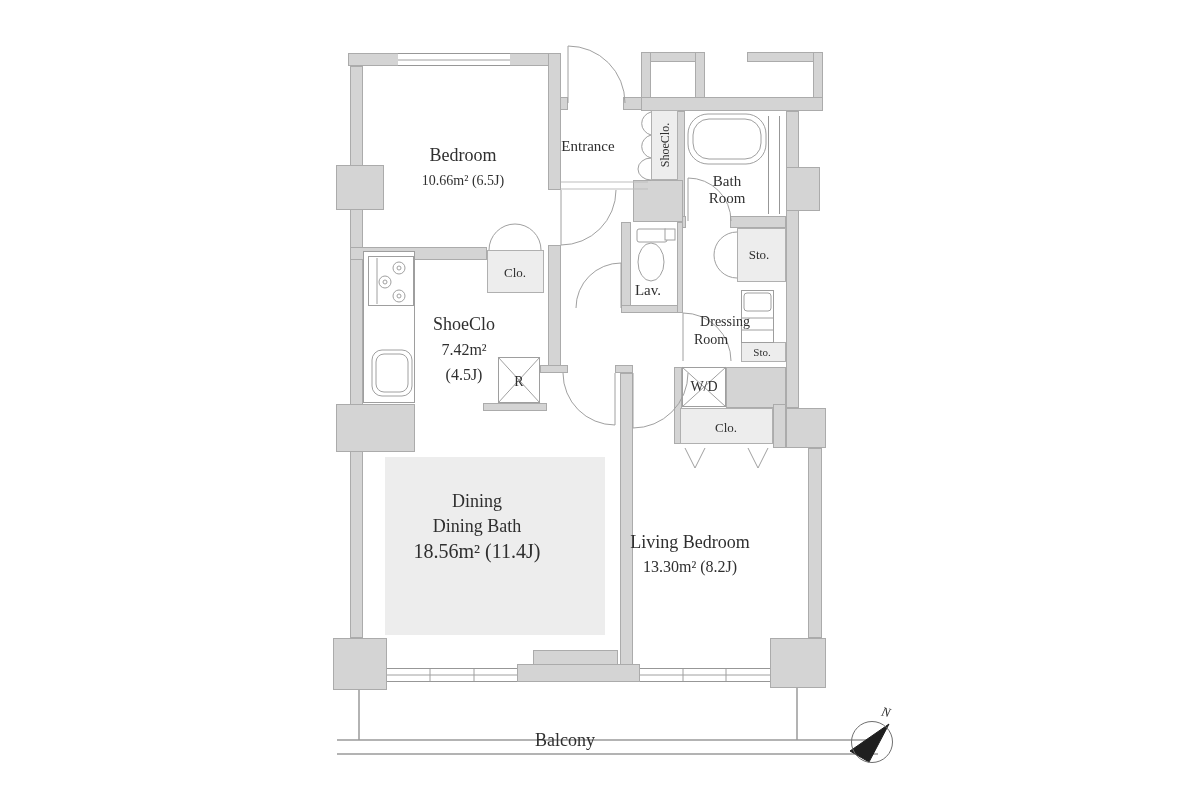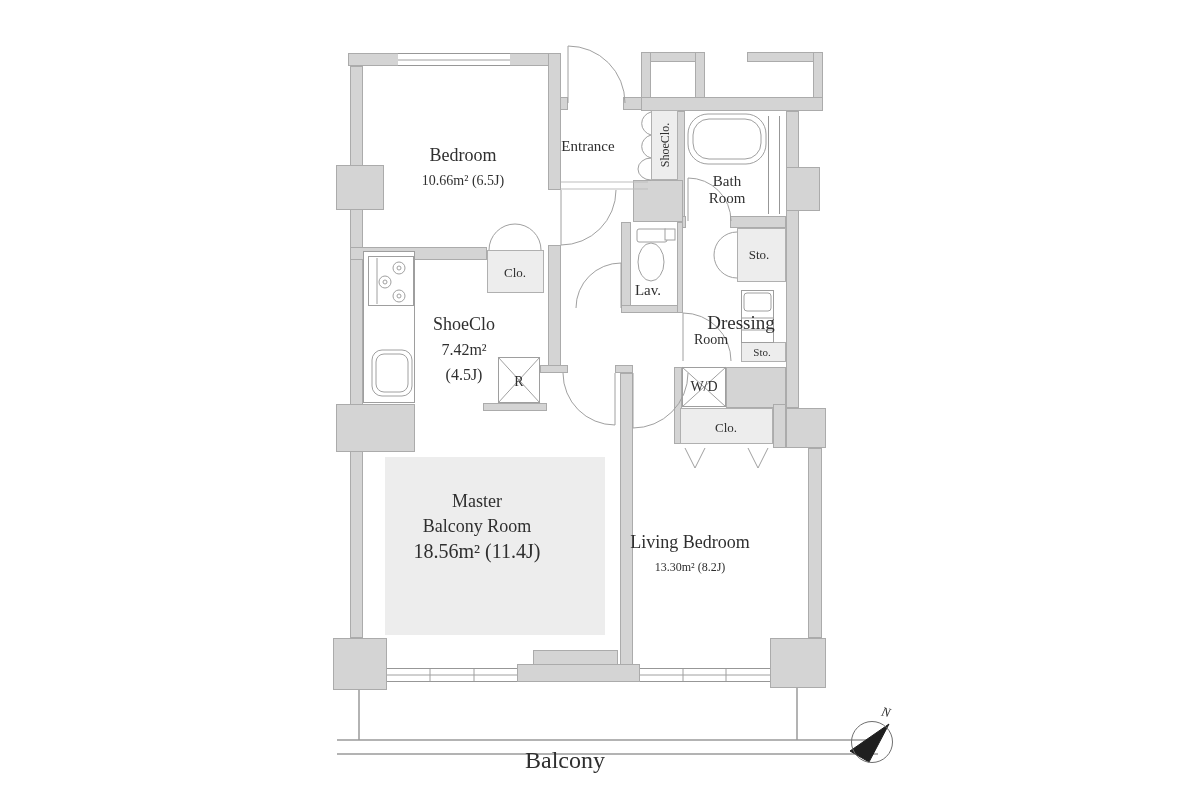--- a/index.html
+++ b/index.html
@@ -227,7 +227,7 @@
   <div class="lbl" style="left:464px;top:375px;font-size:16px">(4.5J)</div>
   <div class="lbl" style="left:519px;top:382px;font-size:14px">R</div>
 
-  <div class="lbl" style="left:741px;top:322px;font-size:19px">Dressing</div>
+  <div class="lbl" style="left:725px;top:322px;font-size:14px">Dressing</div>
   <div class="lbl" style="left:711px;top:340px;font-size:14px">Room</div>
   <div class="lbl" style="left:762px;top:352px;font-size:11px">Sto.</div>
   <div class="lbl" style="left:704px;top:387px;font-size:14px">W/D</div>

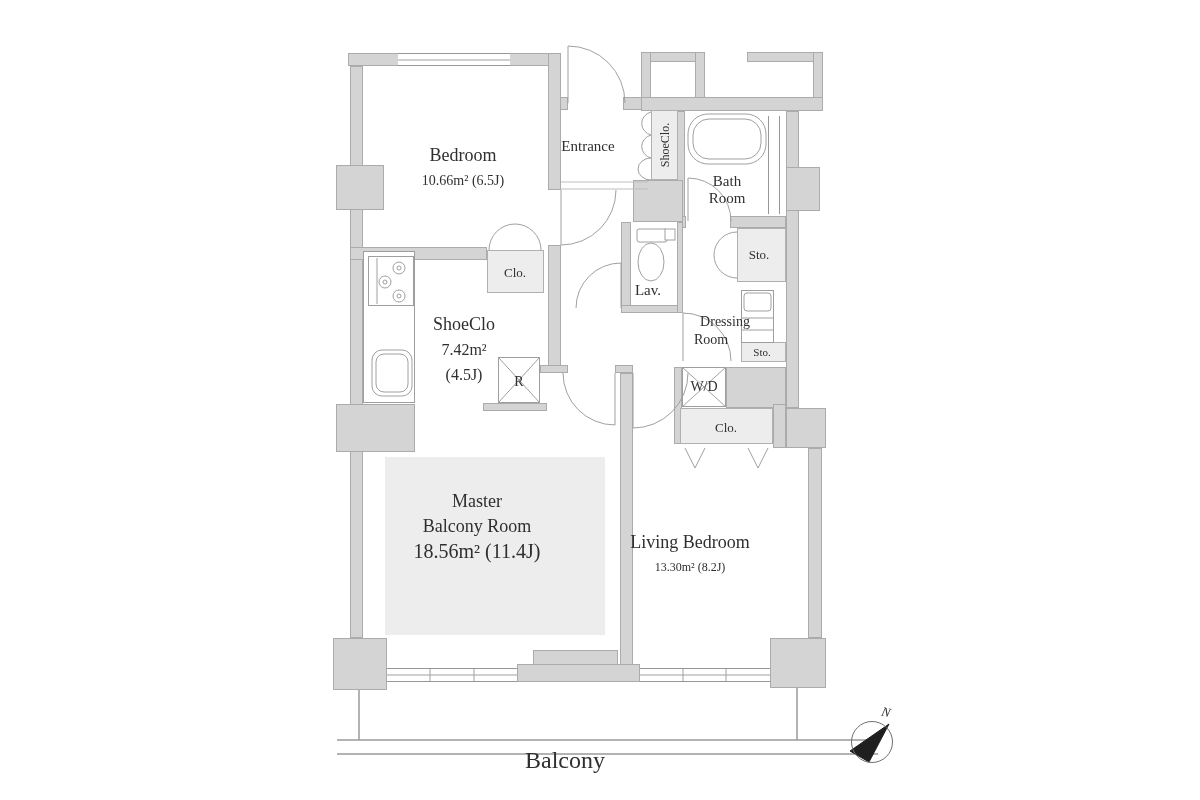--- a/index.html
+++ b/index.html
@@ -233,7 +233,7 @@
   <div class="lbl" style="left:704px;top:387px;font-size:14px">W/D</div>
   <div class="lbl" style="left:726px;top:427px;font-size:13px">Clo.</div>
 
-  <div class="lbl" style="left:477px;top:501px;font-size:18px">Master</div>
+  <div class="lbl" style="left:477px;top:501px;font-size:18px">Dining</div>
   <div class="lbl" style="left:477px;top:526px;font-size:18px">Balcony Room</div>
   <div class="lbl" style="left:477px;top:551px;font-size:20px">18.56m²  (11.4J)</div>
 

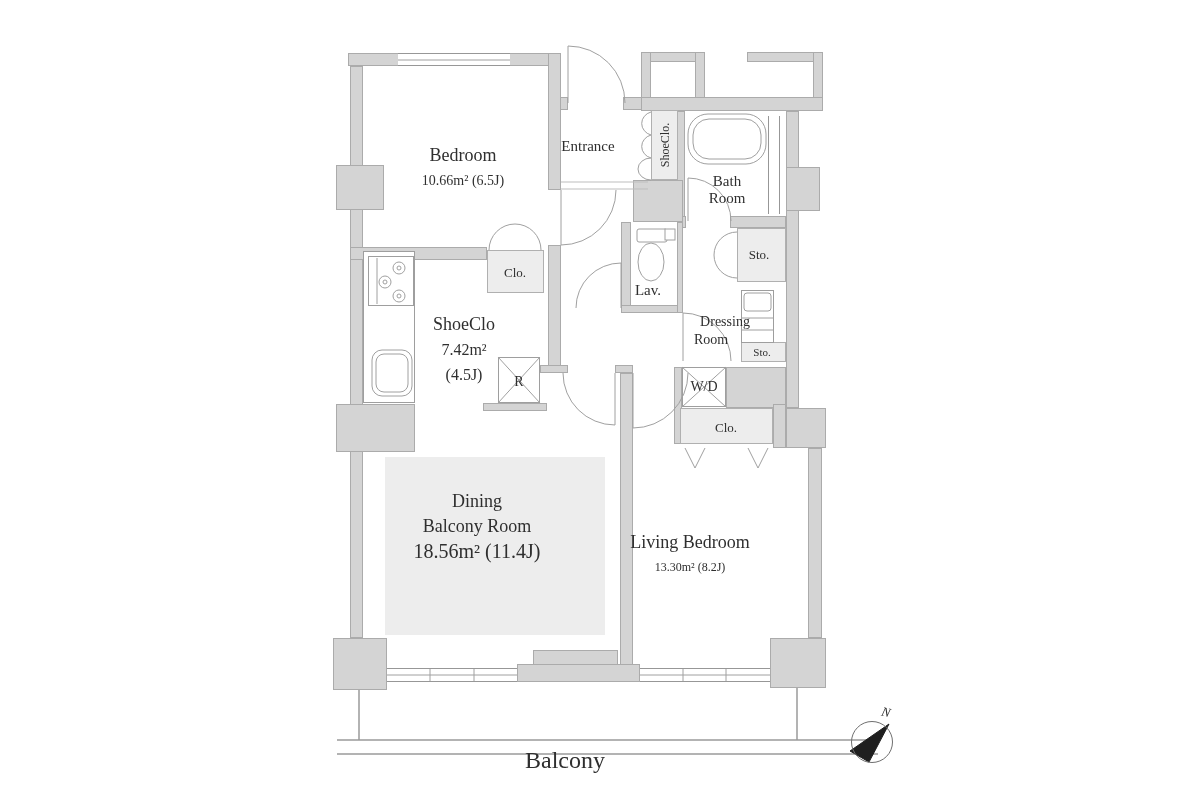--- a/index.html
+++ b/index.html
@@ -234,7 +234,7 @@
   <div class="lbl" style="left:726px;top:427px;font-size:13px">Clo.</div>
 
   <div class="lbl" style="left:477px;top:501px;font-size:18px">Dining</div>
-  <div class="lbl" style="left:477px;top:526px;font-size:18px">Balcony Room</div>
+  <div class="lbl" style="left:477px;top:526px;font-size:18px">Dining Bath</div>
   <div class="lbl" style="left:477px;top:551px;font-size:20px">18.56m²  (11.4J)</div>
 
   <div class="lbl" style="left:690px;top:542px;font-size:18px">Living Bedroom</div>

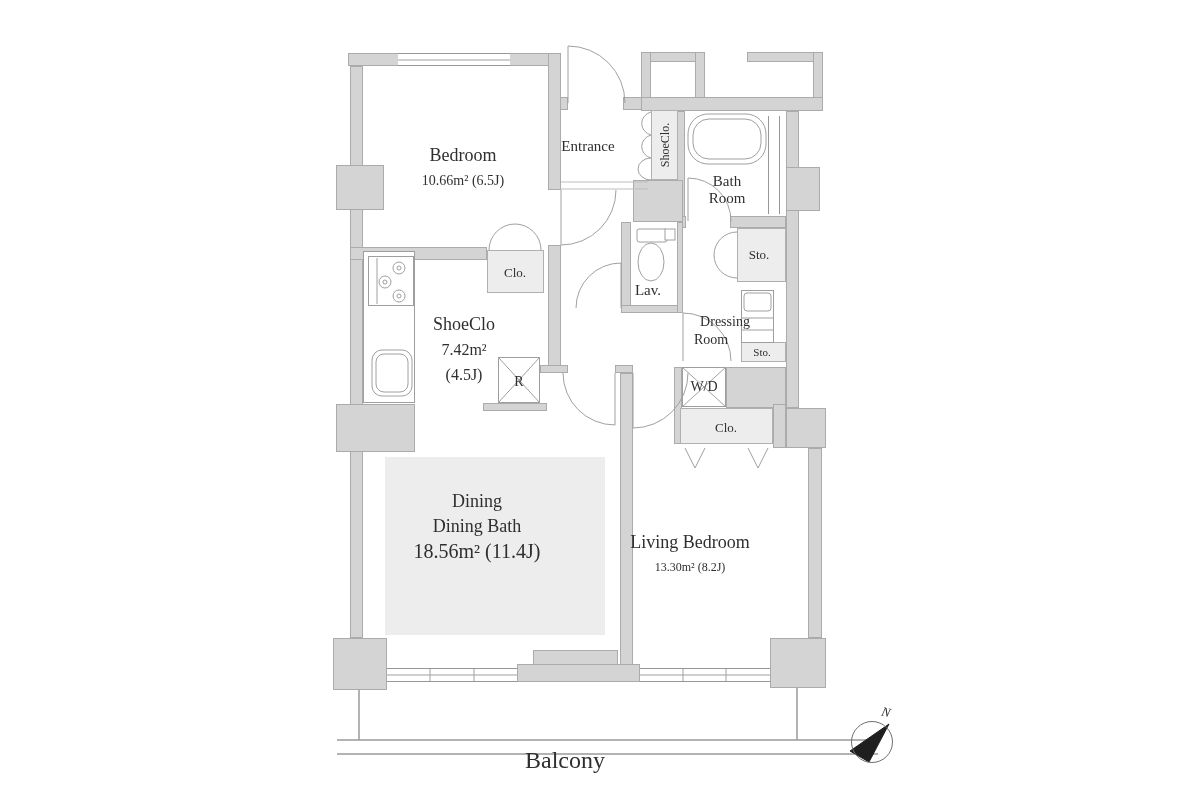--- a/index.html
+++ b/index.html
@@ -238,7 +238,7 @@
   <div class="lbl" style="left:477px;top:551px;font-size:20px">18.56m²  (11.4J)</div>
 
   <div class="lbl" style="left:690px;top:542px;font-size:18px">Living Bedroom</div>
-  <div class="lbl" style="left:690px;top:567px;font-size:12px">13.30m²  (8.2J)</div>
+  <div class="lbl" style="left:690px;top:567px;font-size:16px">13.30m²  (8.2J)</div>
 
   <div class="lbl" style="left:565px;top:760px;font-size:24px">Balcony</div>
 

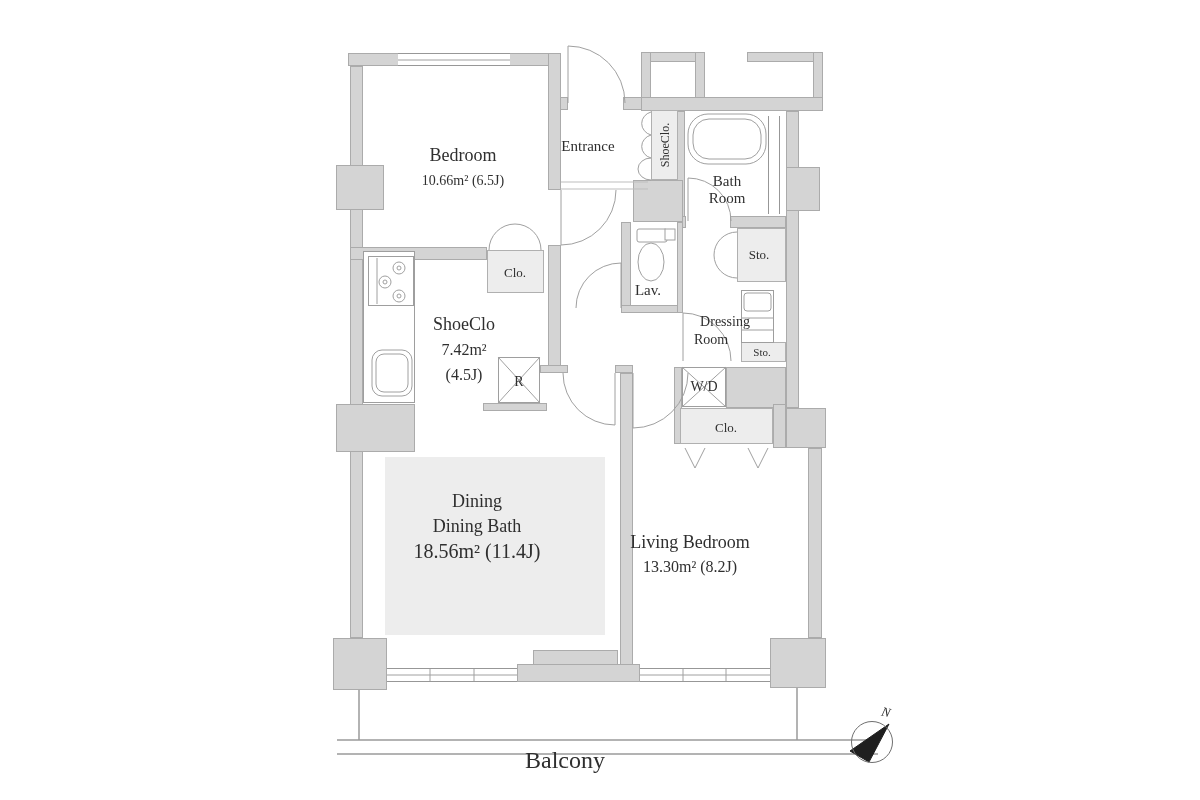--- a/index.html
+++ b/index.html
@@ -240,7 +240,7 @@
   <div class="lbl" style="left:690px;top:542px;font-size:18px">Living Bedroom</div>
   <div class="lbl" style="left:690px;top:567px;font-size:16px">13.30m²  (8.2J)</div>
 
-  <div class="lbl" style="left:565px;top:760px;font-size:24px">Balcony</div>
+  <div class="lbl" style="left:565px;top:740px;font-size:18px">Balcony</div>
 
 </div>
 

